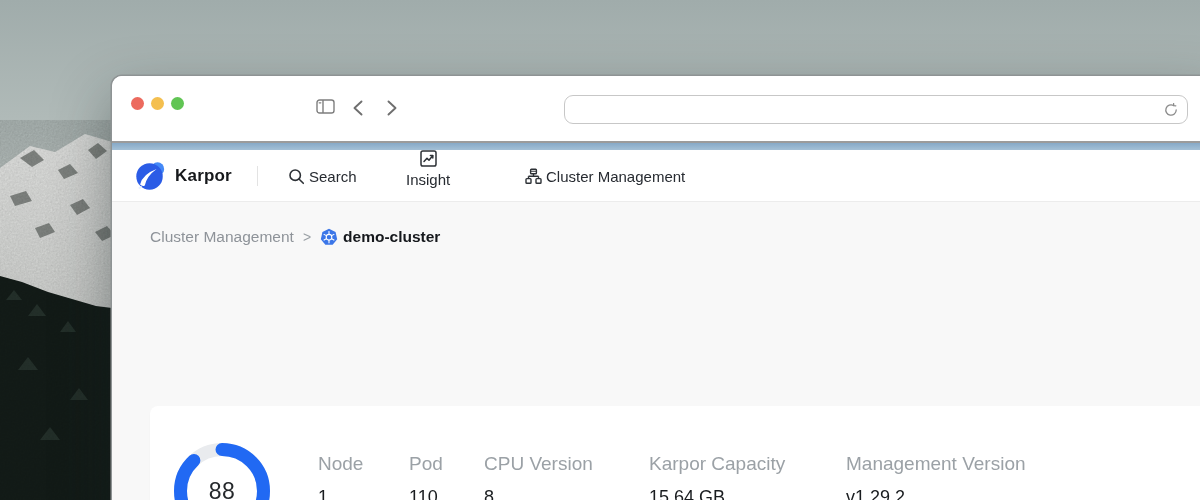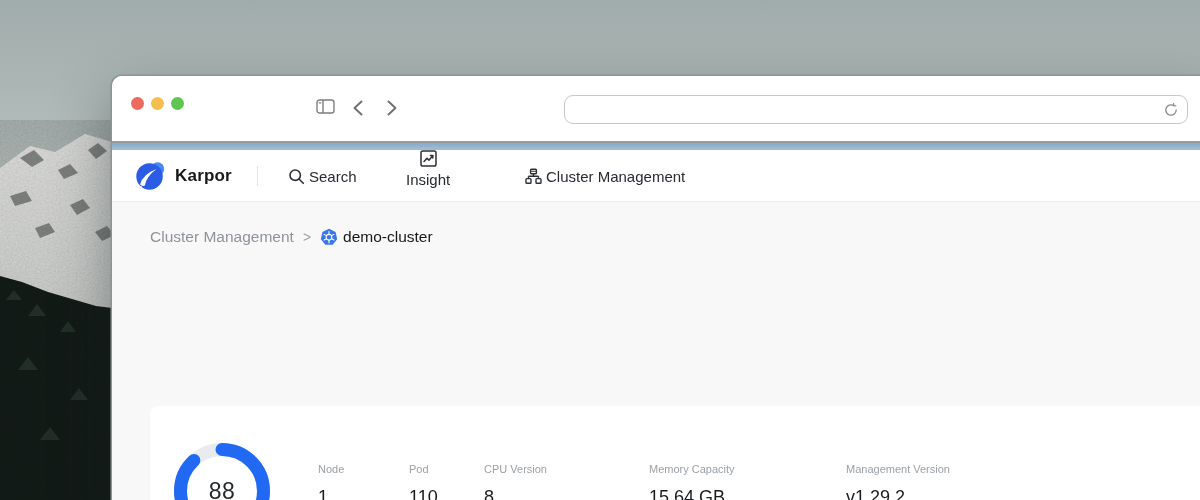--- a/index.html
+++ b/index.html
@@ -55,7 +55,7 @@
   .bc-parent { color:#8e9399; cursor:pointer; }
   .bc-sep { color:#9aa0a5; margin:0 9px; font-size:14px; }
   .bc-k8s { width:18px; height:18px; margin-right:5px; }
-  .bc-current { color:#15181c; font-weight:400; }
+  .bc-current { color:#15181c; font-weight:700; }
 
   .card { position:absolute; left:38px; width:1074px; background:#fff; border-radius:8px; box-shadow:0 1px 2px rgba(0,0,0,.03); }
   .card-summary { top:204px; height:173px; }

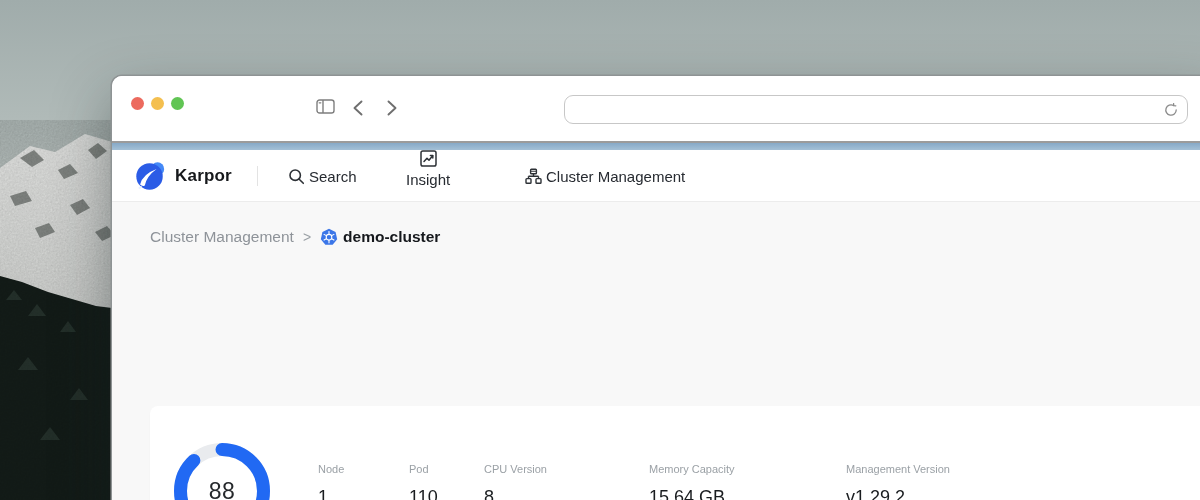--- a/index.html
+++ b/index.html
@@ -67,7 +67,7 @@
     font-size:23px; color:#26292c; letter-spacing:.5px;
   }
   .stat { position:absolute; top:0; }
-  .stat .s-label { position:absolute; top:57px; font-size:11px; color:#9ba1a6; white-space:nowrap;text-align:right; }
+  .stat .s-label { position:absolute; top:47px; font-size:19px; color:#9ba1a6; white-space:nowrap;text-align:right; }
   .stat .s-value { position:absolute; top:81px; font-size:18px; color:#191c1f; font-weight:500; white-space:nowrap; }
   .stat-0 { left:168px; } .stat-1 { left:259px; } .stat-2 { left:334px; }
   .stat-3 { left:499px; } .stat-4 { left:696px; }

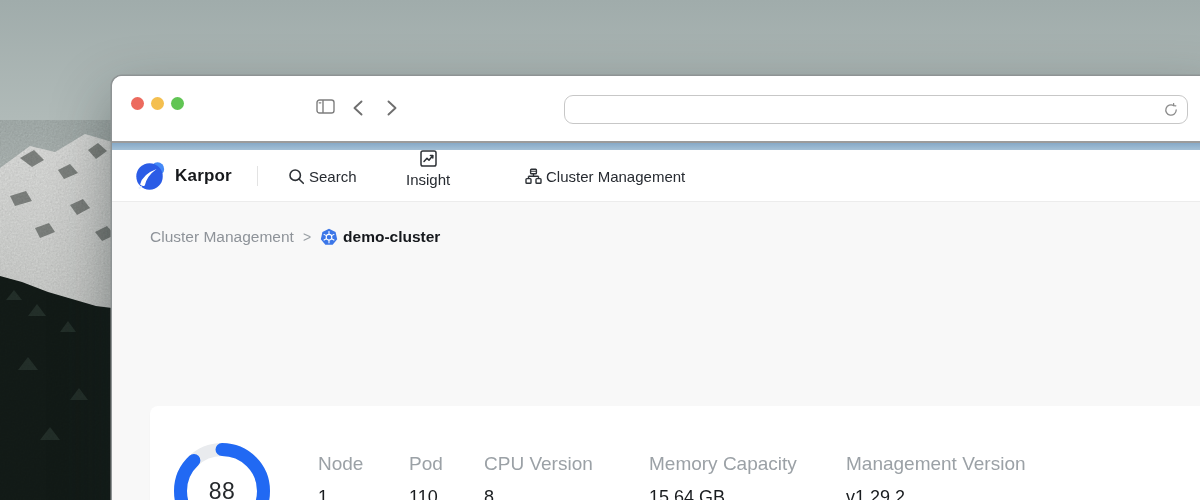--- a/index.html
+++ b/index.html
@@ -231,7 +231,7 @@
           <div class="s-value">8</div>
         </div>
         <div class="stat stat-3">
-          <div class="s-label">Memory Capacity</div>
+          <div class="s-label">Karpor Capacity</div>
           <div class="s-value">15.64 GB</div>
         </div>
         <div class="stat stat-4">

